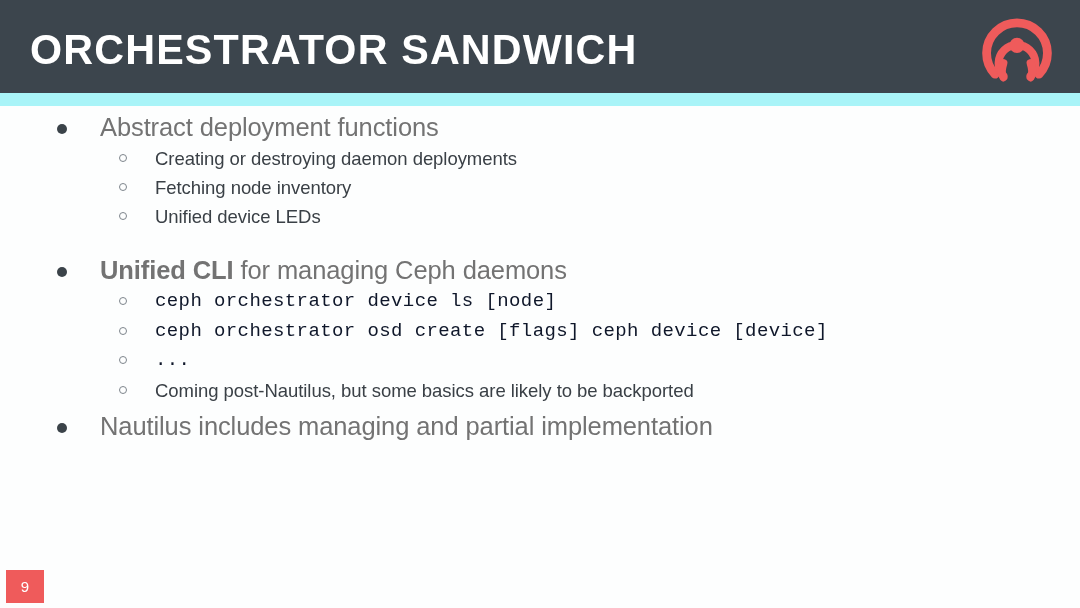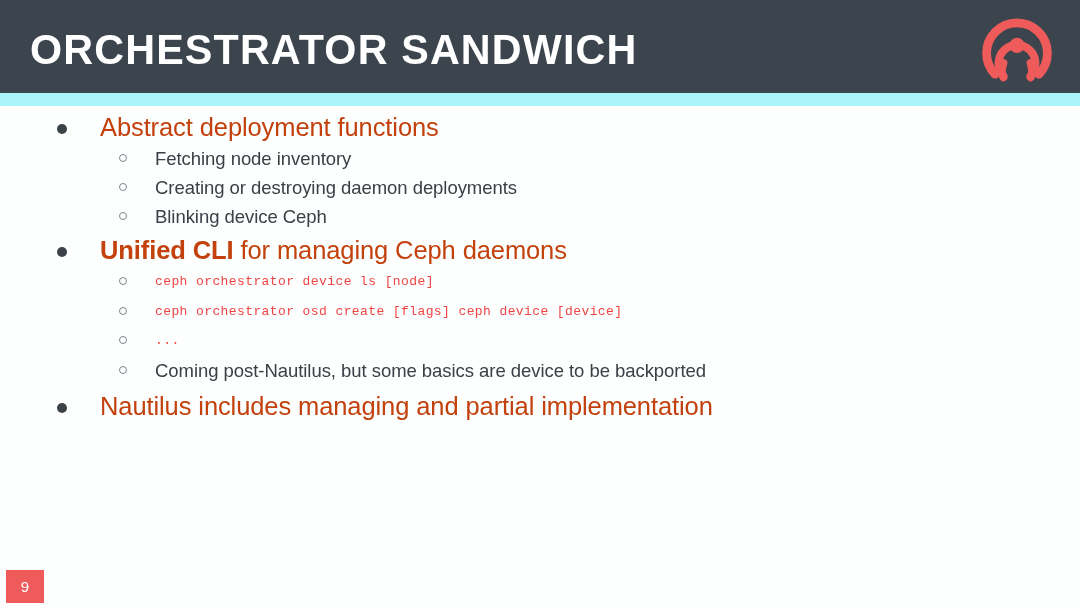--- a/index.html
+++ b/index.html
@@ -83,7 +83,7 @@
   .lvl1 {
     position: relative;
     padding-left: 100px;
-    color: #c2410c;
+    color: #737373;
     font-size: 25.5px;
     font-weight: 400;
     line-height: 34px;

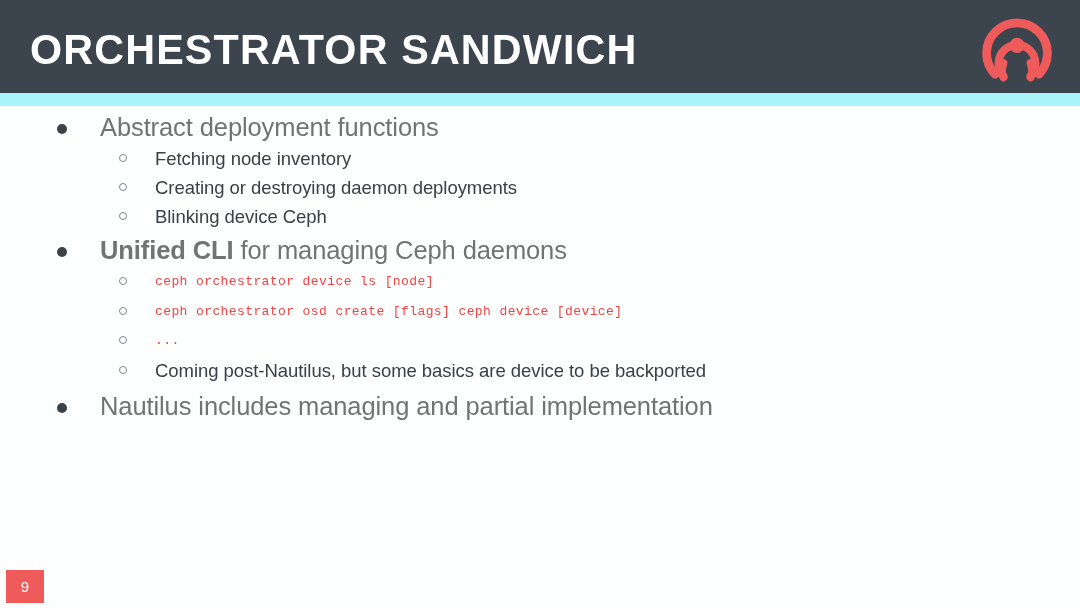--- a/index.html
+++ b/index.html
@@ -186,10 +186,10 @@
       </li>
 
       <li class="lvl2">
+        <span>Creating or destroying daemon deployments</span>
+      </li>
+      <li class="lvl2">
         <span>Fetching node inventory</span>
-      </li>
-      <li class="lvl2">
-        <span>Creating or destroying daemon deployments</span>
       </li>
       <li class="lvl2">
         <span>Blinking device Ceph</span>

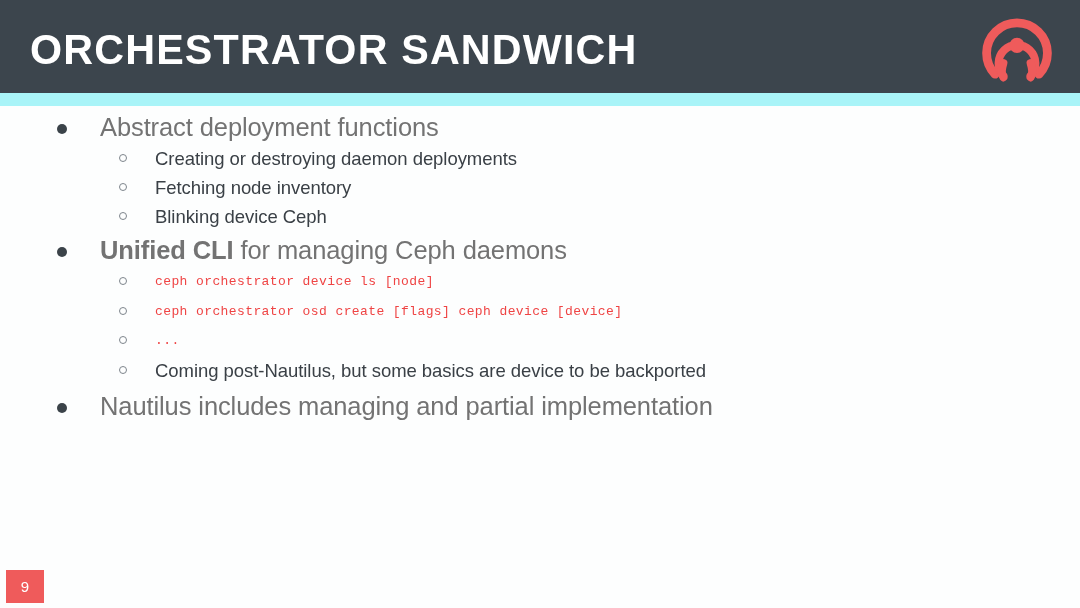--- a/index.html
+++ b/index.html
@@ -192,7 +192,7 @@
         <span>Fetching node inventory</span>
       </li>
       <li class="lvl2">
-        <span>Blinking device Ceph</span>
+        <span>Unified device LEDs</span>
       </li>
 
       <li class="lvl1 sp-b">

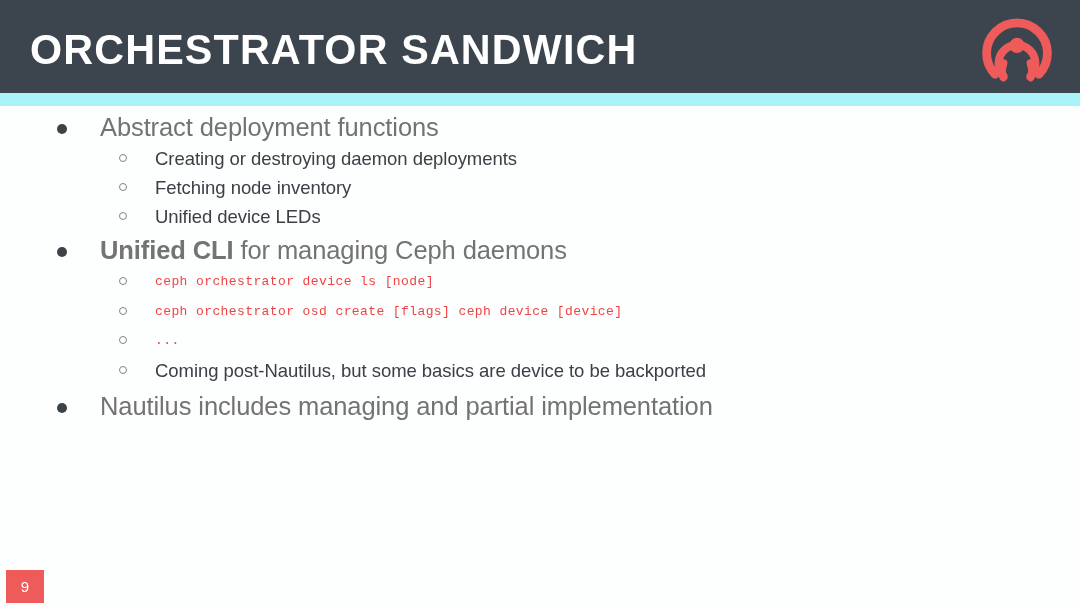--- a/index.html
+++ b/index.html
@@ -133,7 +133,7 @@
   }
 
   .sp-a { margin-top: 4px; }
-  .sp-b { margin-top: 2px; }
+  .sp-b { margin-top: 22px; }
 
   
   .page-badge {

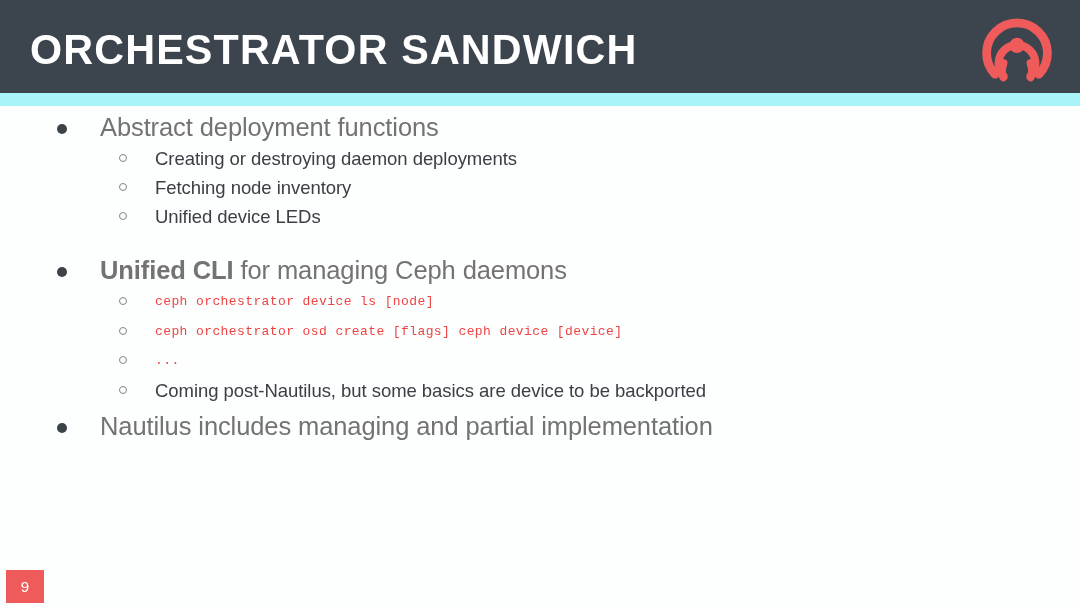--- a/index.html
+++ b/index.html
@@ -126,8 +126,8 @@
   }
   .lvl2.code {
     font-family: "Liberation Mono", "DejaVu Sans Mono", monospace;
-    color: #ef4444;
-    font-size: 13px;
+    color: #0f172a;
+    font-size: 19px;
     letter-spacing: 0.4px;
     line-height: 29.5px;
   }

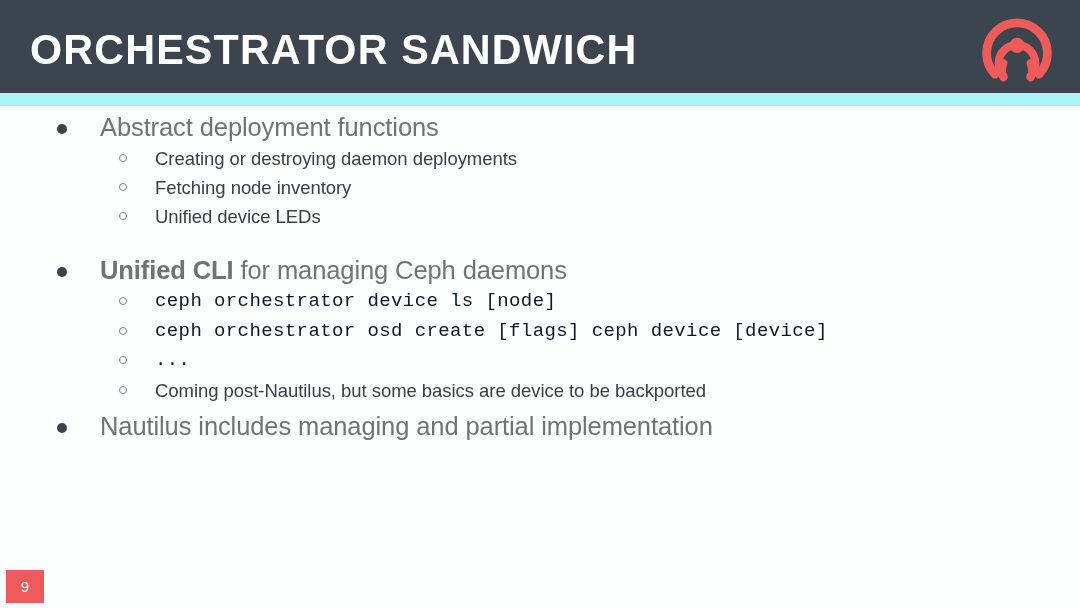--- a/index.html
+++ b/index.html
@@ -211,7 +211,7 @@
 
 
       <li class="lvl2">
-        <span>Coming post-Nautilus, but some basics are device to be backported</span>
+        <span>Coming post-Nautilus, but some basics are likely to be backported</span>
       </li>
 
       <li class="lvl1 sp-a">

